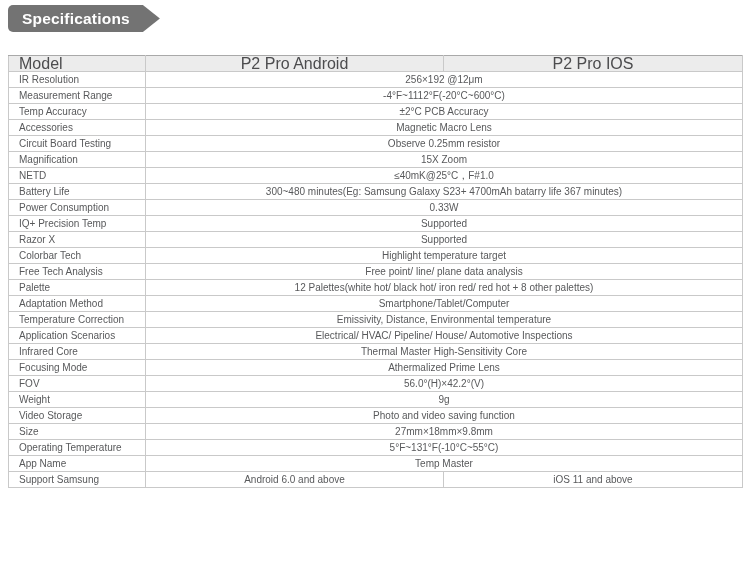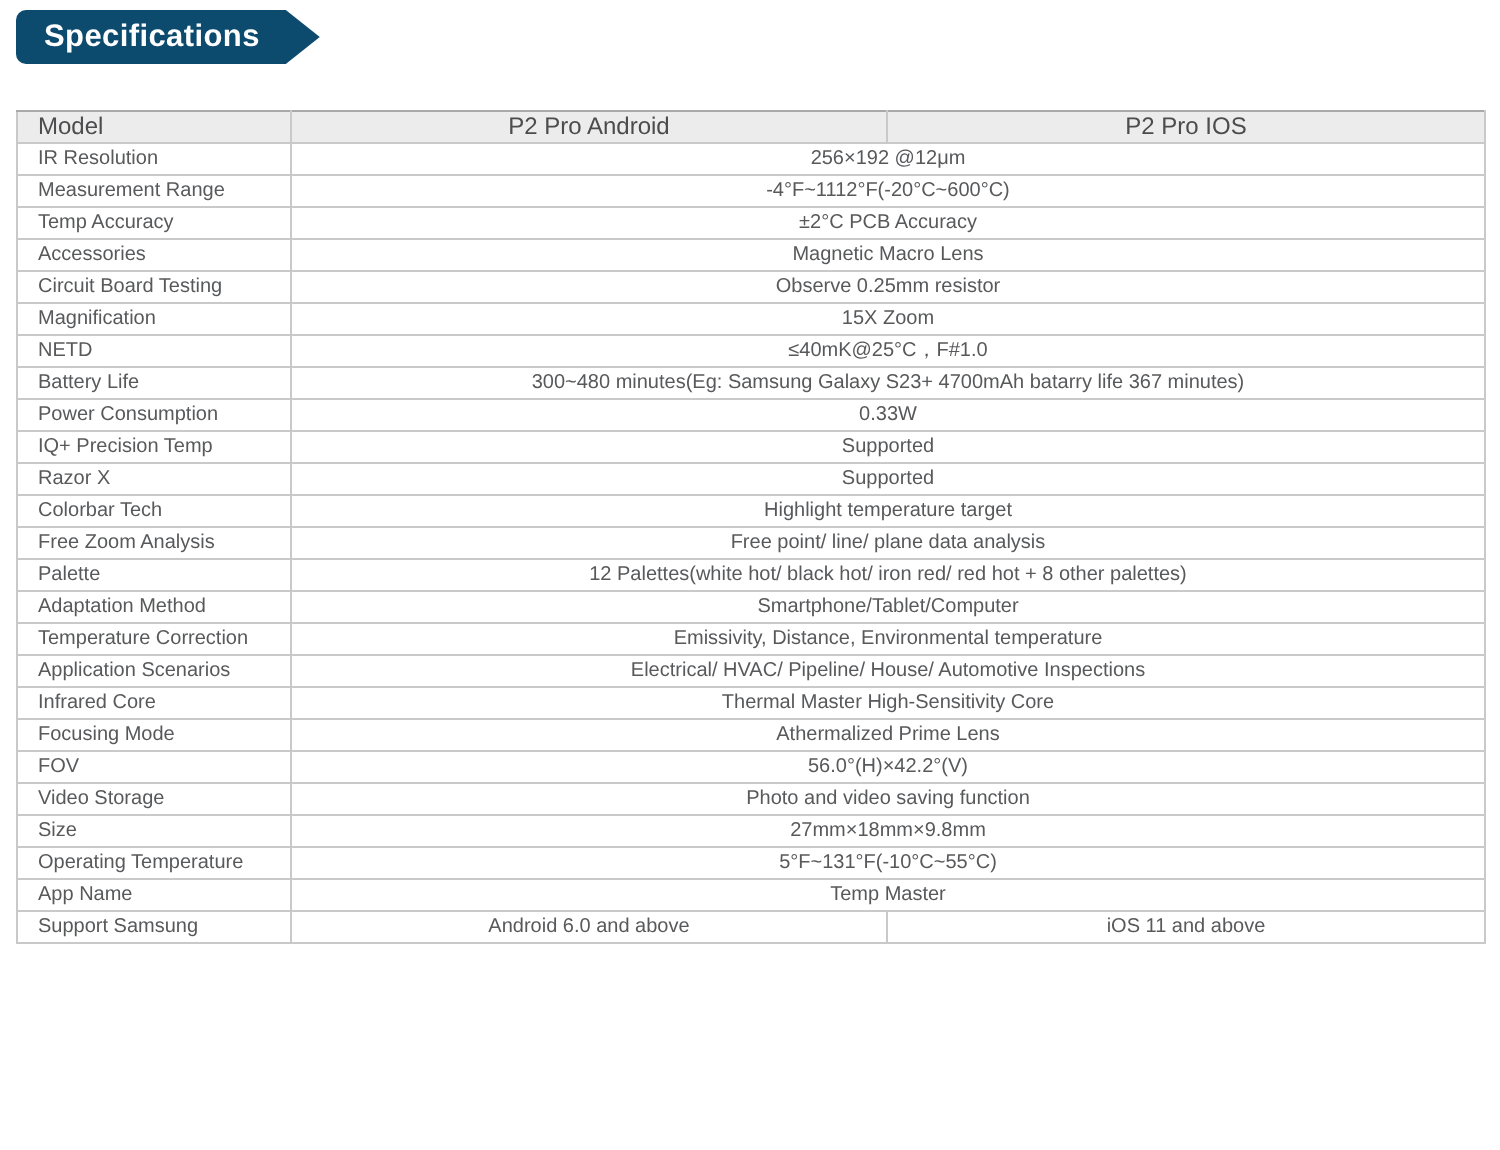--- a/index.html
+++ b/index.html
@@ -15,7 +15,7 @@
     position: absolute;
     left: 8px; top: 5px;
     height: 27px;
-    background: #0c4a6e;
+    background: #737373;
     color: #ffffff;
     font-weight: bold;
     font-size: 15.5px;

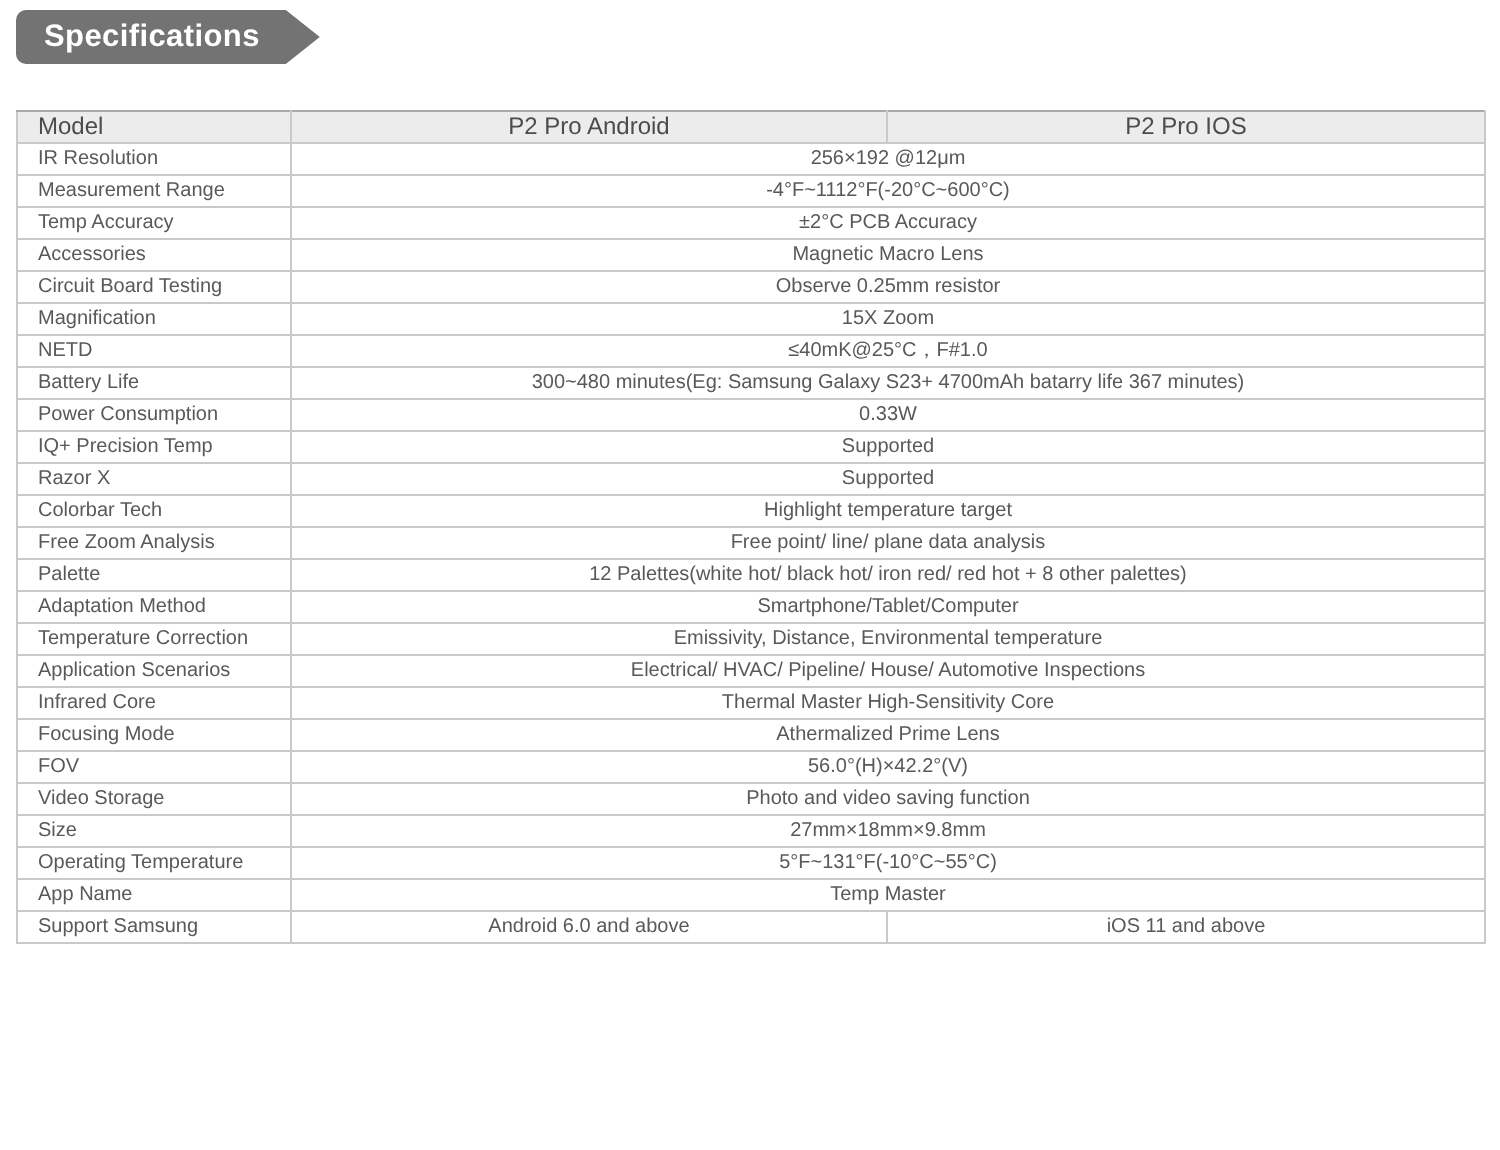--- a/index.html
+++ b/index.html
@@ -53,7 +53,7 @@
     background: #ececec;
     border-top: 1px solid #a9a9a9;
     color: #4c4c4e;
-    font-size: 12px;
+    font-size: 16px;
   }
   .spec-table .label-cell {
     text-align: left;

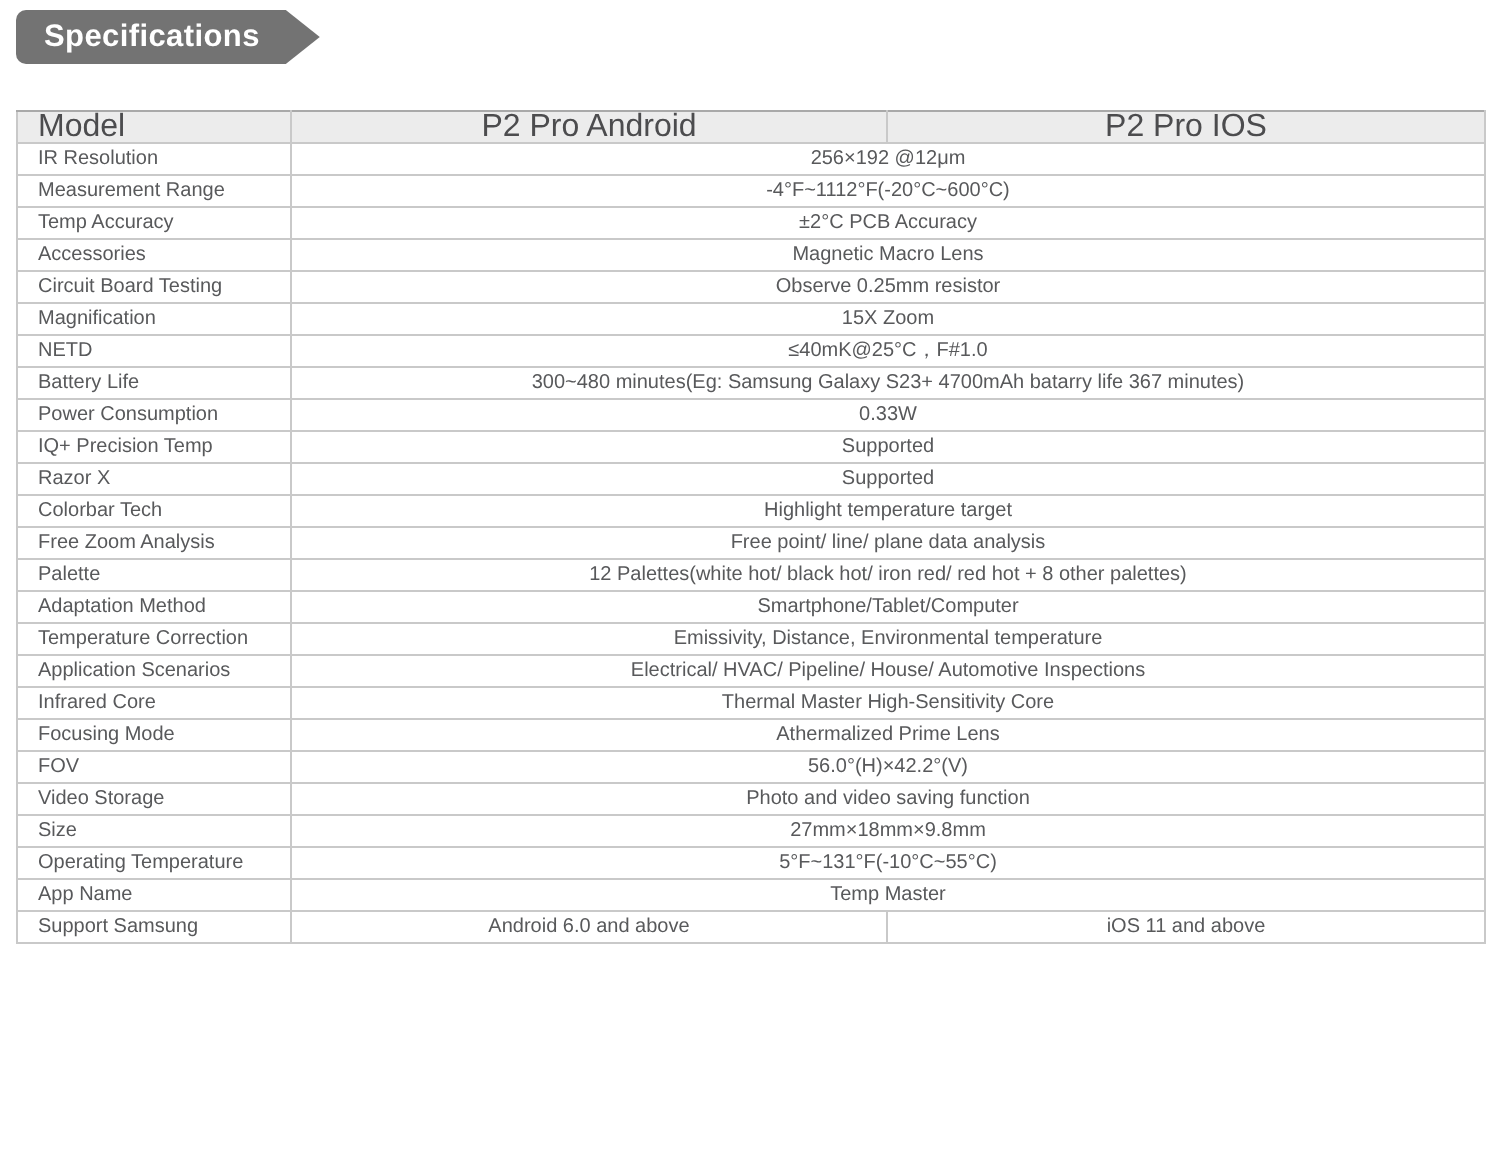--- a/index.html
+++ b/index.html
@@ -132,7 +132,7 @@
           <td class="value-cell" colspan="2">Highlight temperature target</td>
         </tr>
         <tr>
-          <td class="label-cell">Free Zoom Analysis</td>
+          <td class="label-cell">Free Tech Analysis</td>
           <td class="value-cell" colspan="2">Free point/ line/ plane data analysis</td>
         </tr>
         <tr>

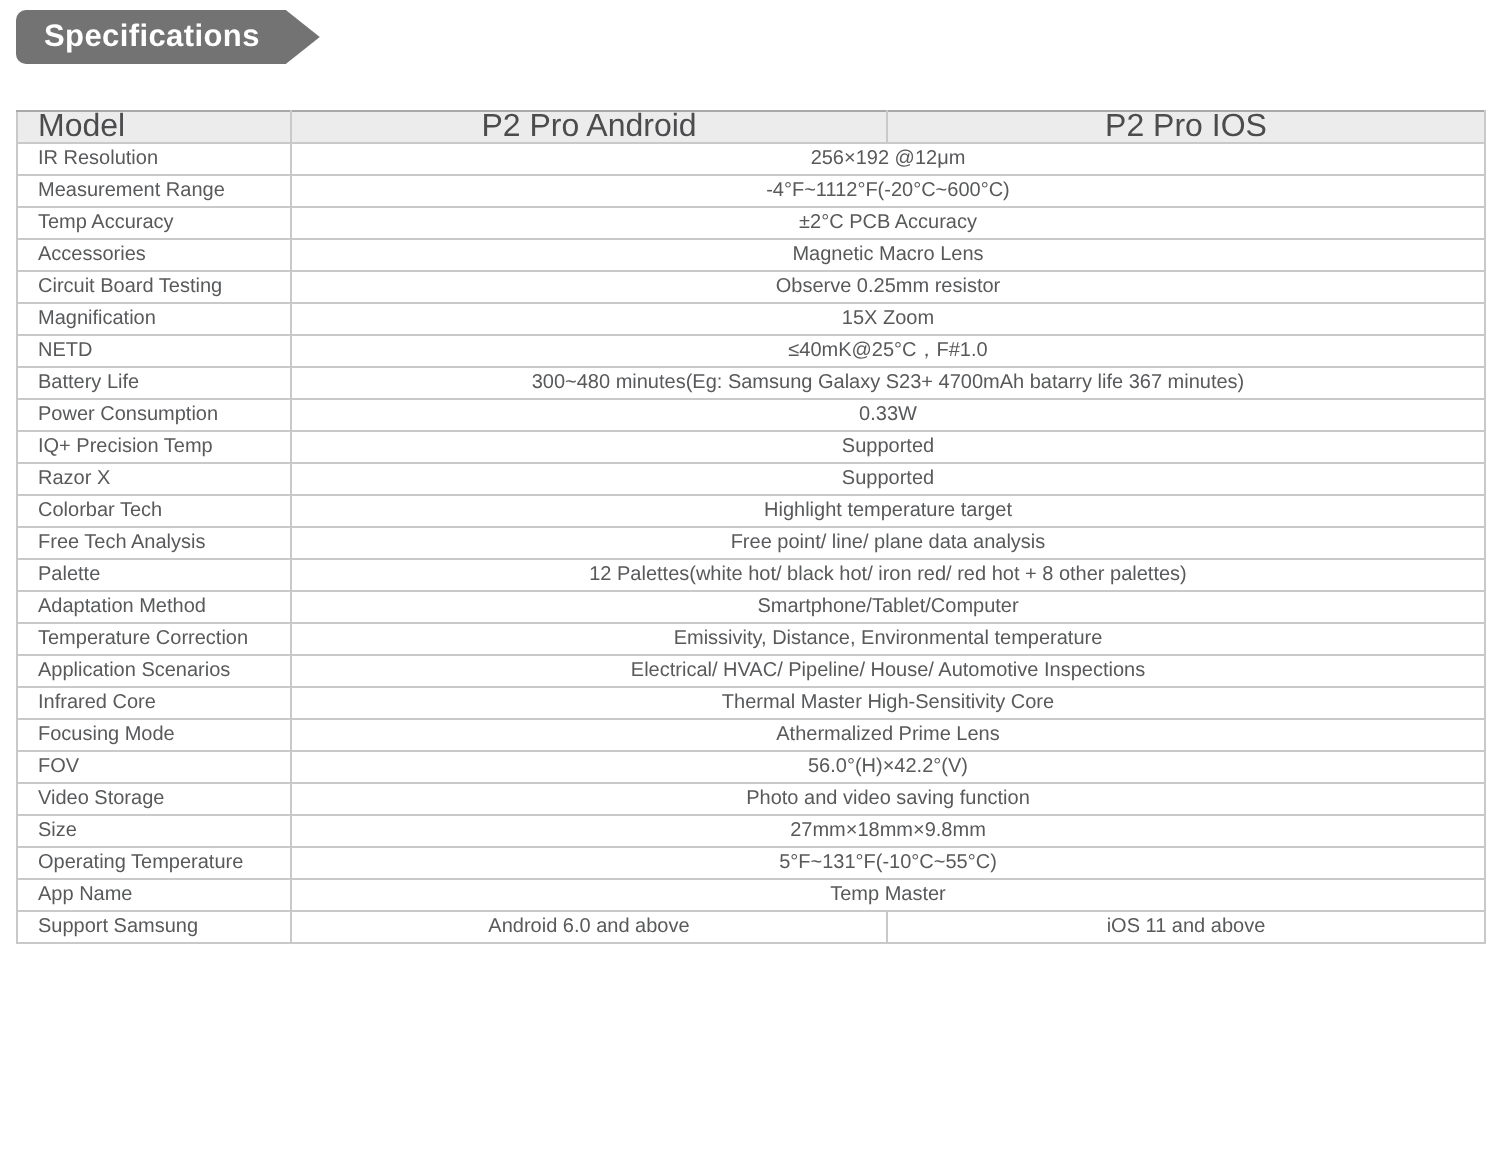--- a/index.html
+++ b/index.html
@@ -164,6 +164,10 @@
           <td class="value-cell" colspan="2">56.0°(H)×42.2°(V)</td>
         </tr>
         <tr>
+          <td class="label-cell">Weight</td>
+          <td class="value-cell" colspan="2">9g</td>
+        </tr>
+        <tr>
           <td class="label-cell">Video Storage</td>
           <td class="value-cell" colspan="2">Photo and video saving function</td>
         </tr>

